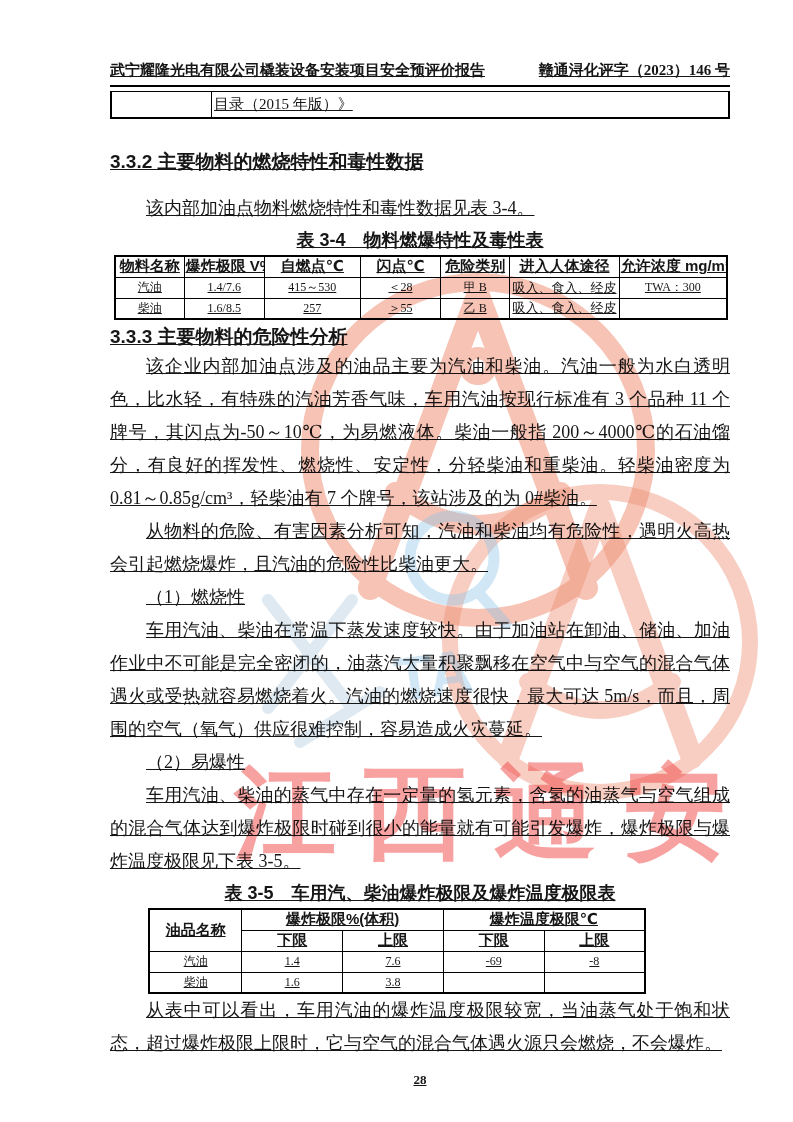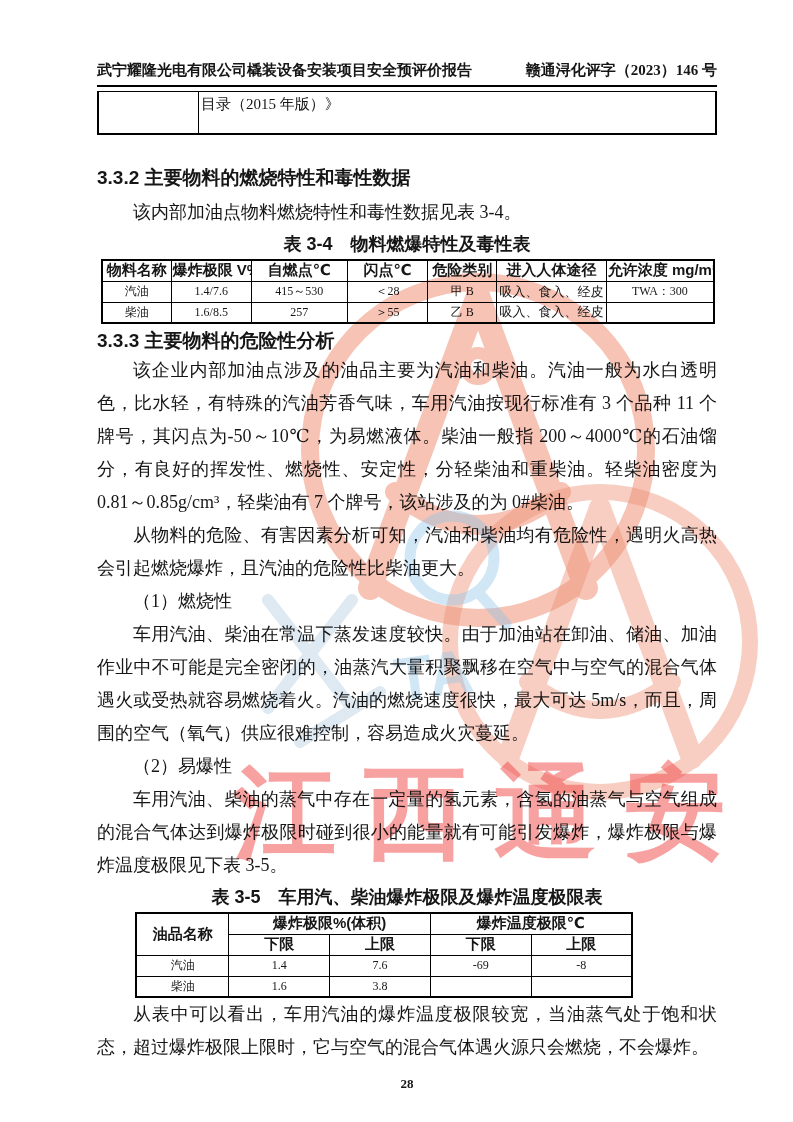--- a/index.html
+++ b/index.html
@@ -9,7 +9,7 @@
     background:#ffffff; color:#161616; overflow:hidden;
     font-family:"Liberation Serif","DejaVu Serif",serif;
   }
-  .content { position:absolute; left:97px; top:0; width:620px; z-index:1; }
+  .content { position:absolute; left:110px; top:0; width:620px; z-index:1;text-decoration:underline; }
 
   
   .hdr { display:flex; justify-content:space-between; align-items:flex-end;

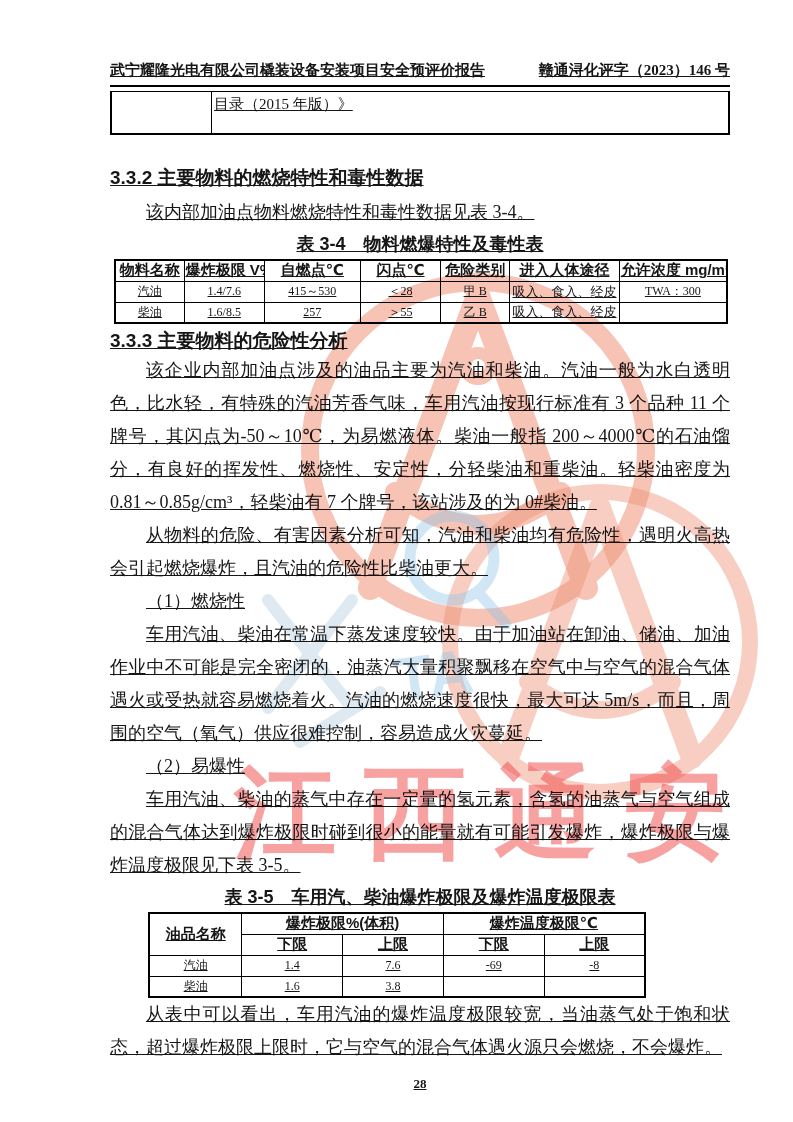--- a/index.html
+++ b/index.html
@@ -15,7 +15,7 @@
   .hdr { display:flex; justify-content:space-between; align-items:flex-end;
          padding-top:61px; font-weight:bold; font-size:15px; white-space:nowrap; }
   .hdr-rule { border-bottom:2px solid #000; margin-top:5px; }
-  .catalog-box { display:flex; border:2px solid #000; border-top-width:1px; height:44px; margin-top:4px; }
+  .catalog-box { display:flex; border:2px solid #000; border-top-width:1px; height:28px; margin-top:4px; }
   .catalog-cell-left { width:100px; border-right:1px solid #000; }
   .catalog-cell-right { flex:1; font-size:15px; line-height:24px; padding-left:2px; }
 

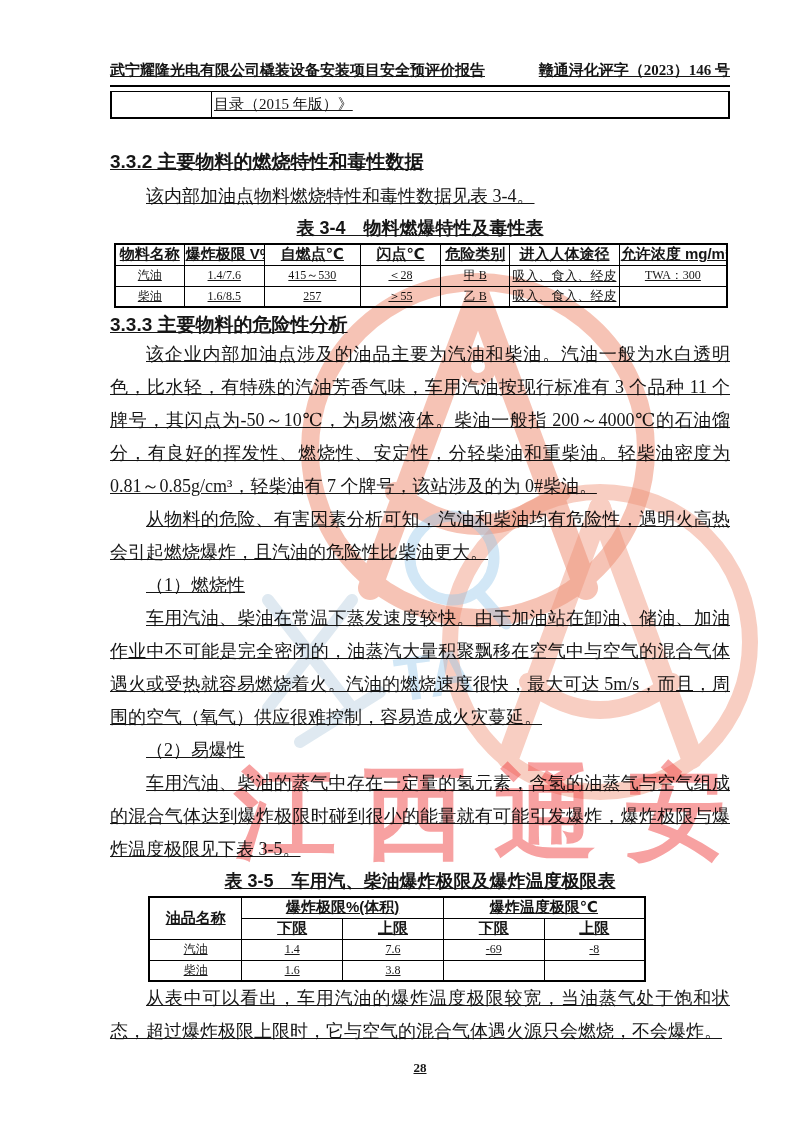--- a/index.html
+++ b/index.html
@@ -25,7 +25,7 @@
   .h-332 { margin-top:30px; }
   .h-333 { margin-top:4px; }
   p.body { font-size:18px; line-height:33px; text-indent:2em; text-align:justify; }
-  .intro { margin-top:5px; }
+  .intro { margin-top:17px; }
   .tbl-caption { font-family:"Liberation Sans","DejaVu Sans",sans-serif;
                  font-weight:bold; font-size:18px; text-align:center;
                  margin-top:3px; margin-bottom:3px; }

